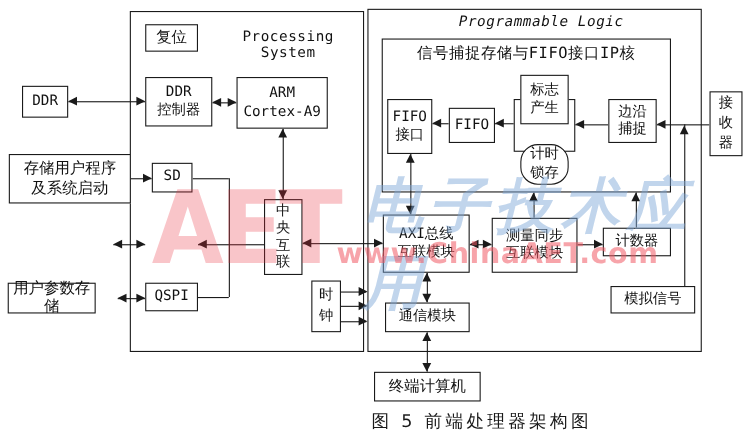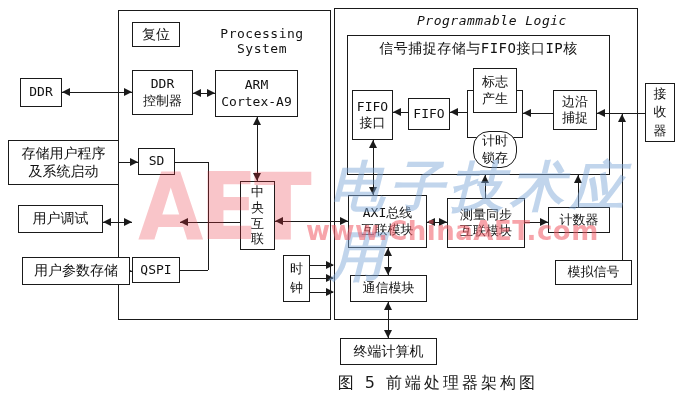--- a/index.html
+++ b/index.html
@@ -130,7 +130,6 @@
   <div class="box" style="left:20px;top:78px;width:42px;height:29px;">DDR</div>
   <div class="box" style="left:8px;top:140px;width:111px;height:45px;font-size:14px;">存储用户程序
 及系统启动</div>
-  <div class="box" style="left:18px;top:205px;width:85px;height:28px;font-size:14px;">用户调试</div>
   <div class="box" style="left:22px;top:257px;width:108px;height:28px;font-size:14px;">用户参数存储</div>
 
   <div class="box" style="left:132px;top:22px;width:48px;height:25px;font-size:14px;">复位</div>

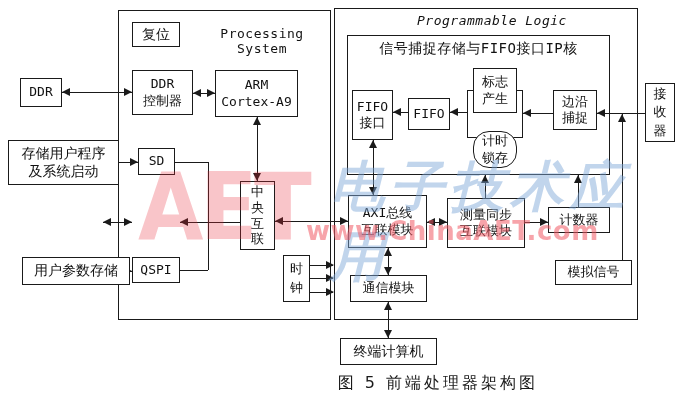--- a/index.html
+++ b/index.html
@@ -130,7 +130,7 @@
   <div class="box" style="left:20px;top:78px;width:42px;height:29px;">DDR</div>
   <div class="box" style="left:8px;top:140px;width:111px;height:45px;font-size:14px;">存储用户程序
 及系统启动</div>
-  <div class="box" style="left:22px;top:257px;width:108px;height:28px;font-size:14px;">用户参数存储</div>
+  <div class="box" style="left:7px;top:257px;width:80px;height:28px;font-size:14px;">用户参数存储</div>
 
   <div class="box" style="left:132px;top:22px;width:48px;height:25px;font-size:14px;">复位</div>
   <div class="box" style="left:132px;top:70px;width:61px;height:45px;">DDR

